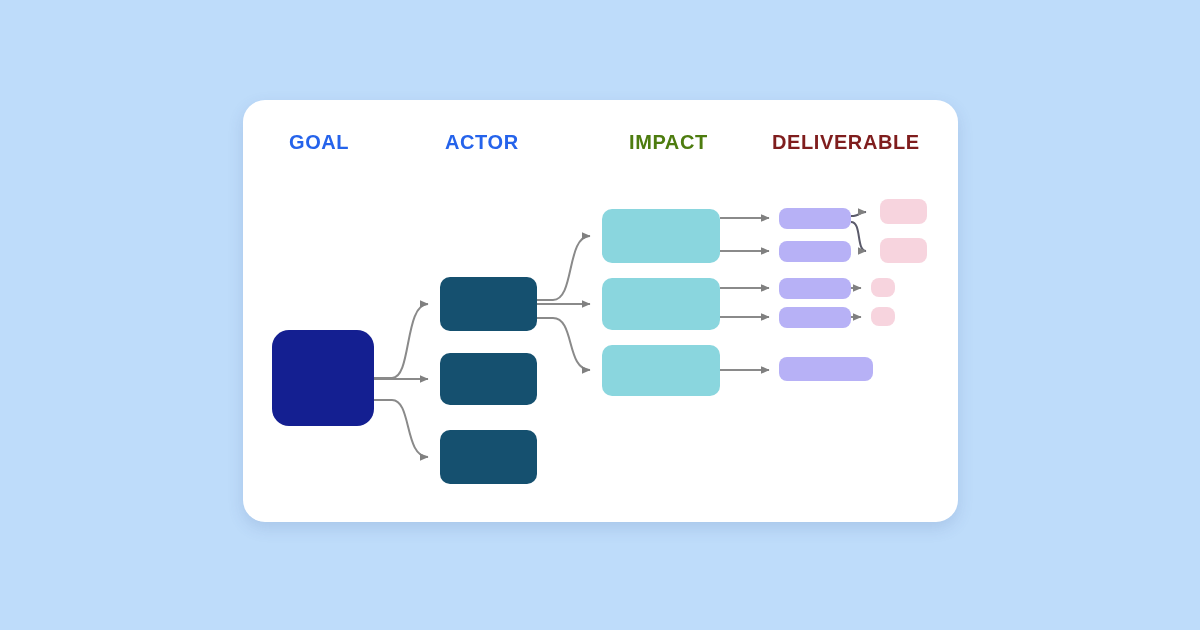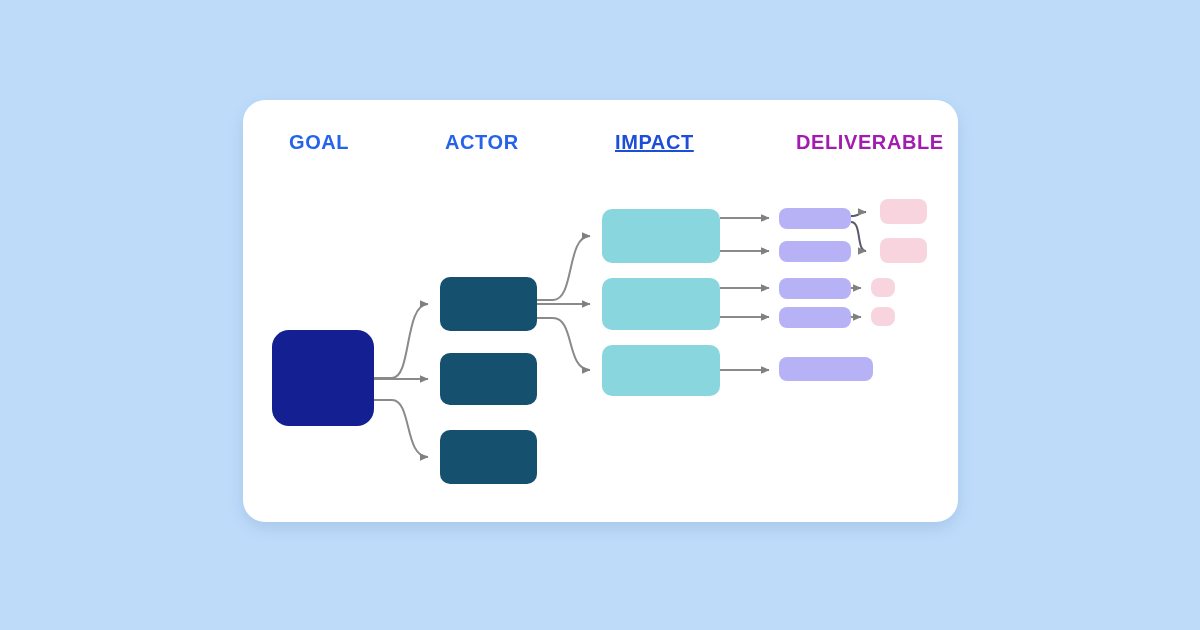--- a/index.html
+++ b/index.html
@@ -84,7 +84,7 @@
 
   <div class="col-header" id="hdr-goal" style="left: 289px; top: 131px; color: rgb(37, 99, 235);">GOAL</div>
   <div class="col-header" id="hdr-actor" style="left: 445px; top: 131px; color: rgb(37, 99, 235); text-align: right;">ACTOR</div>
-  <div class="col-header" id="hdr-impact" style="left: 615px; top: 131px; color: #1d4ed8; text-decoration: underline;">IMPACT</div>
+  <div class="col-header" id="hdr-impact" style="left: 629px; top: 131px; color: #4d7c0f;">IMPACT</div>
   <div class="col-header" id="hdr-deliverable" style="left: 772px; top: 131px; color: #a21caf; margin-left: 24px;">DELIVERABLE</div>
 
   <svg id="edges" viewBox="0 0 1200 630" xmlns="http://www.w3.org/2000/svg">

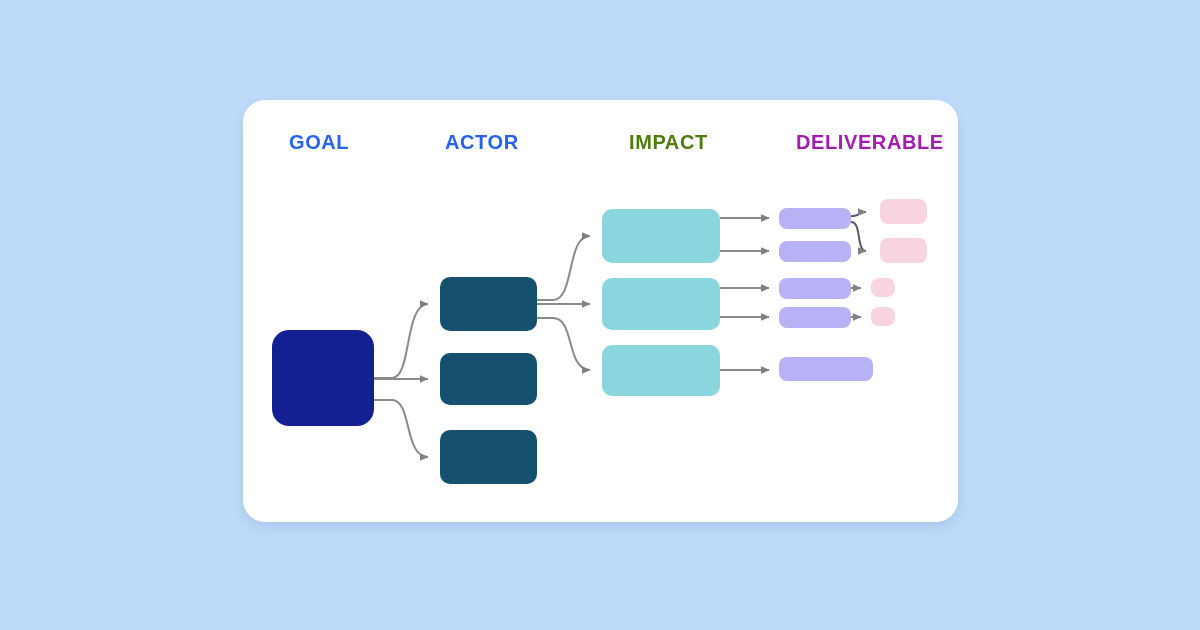--- a/index.html
+++ b/index.html
@@ -85,7 +85,7 @@
   <div class="col-header" id="hdr-goal" style="left: 289px; top: 131px; color: rgb(37, 99, 235);">GOAL</div>
   <div class="col-header" id="hdr-actor" style="left: 445px; top: 131px; color: rgb(37, 99, 235); text-align: right;">ACTOR</div>
   <div class="col-header" id="hdr-impact" style="left: 629px; top: 131px; color: #4d7c0f;">IMPACT</div>
-  <div class="col-header" id="hdr-deliverable" style="left: 772px; top: 131px; color: #a21caf; margin-left: 24px;">DELIVERABLE</div>
+  <div class="col-header" id="hdr-deliverable" style="left: 772px; top: 131px; color: #7f1d1d;">DELIVERABLE</div>
 
   <svg id="edges" viewBox="0 0 1200 630" xmlns="http://www.w3.org/2000/svg">
     <defs>

